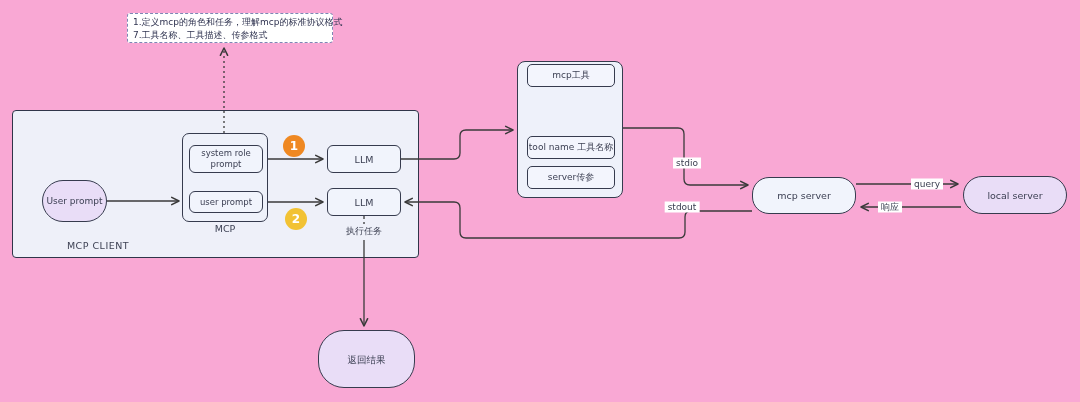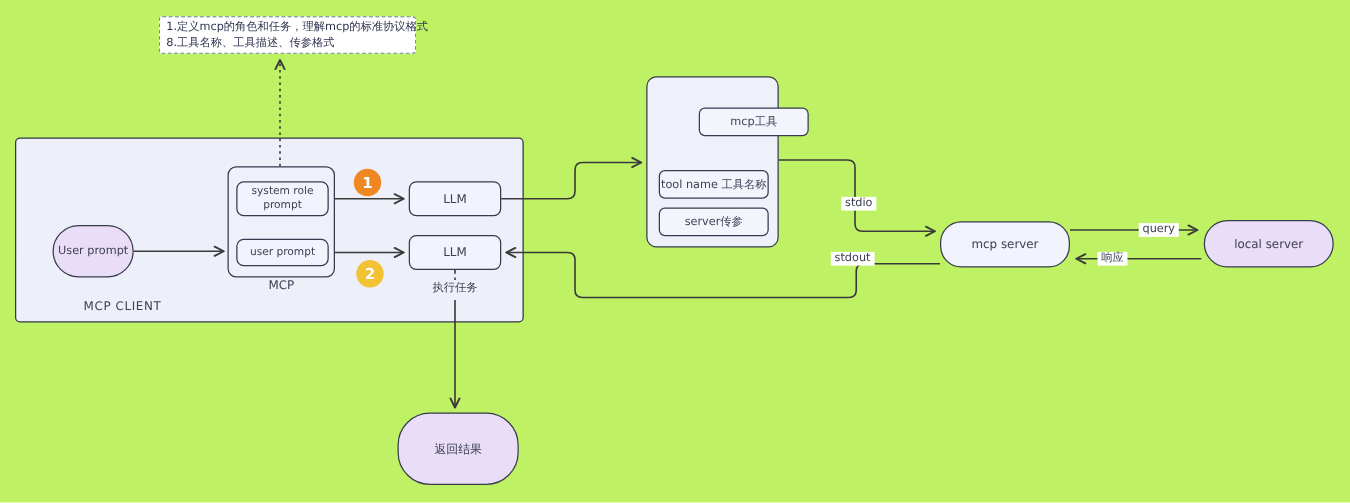--- a/index.html
+++ b/index.html
@@ -4,7 +4,7 @@
 <style>
   html,body{margin:0;padding:0;background:#ffffff;}
   #canvas{
-    position:relative;width:1080px;height:402px;background:#bef264;overflow:hidden;
+    position:relative;width:1080px;height:402px;background:#f9a8d4;overflow:hidden;
     font-family:"DejaVu Sans","Liberation Sans",sans-serif;color:#3b3f52;
   }
   #connectors{position:absolute;left:0;top:0;width:1080px;height:402px;pointer-events:none;}

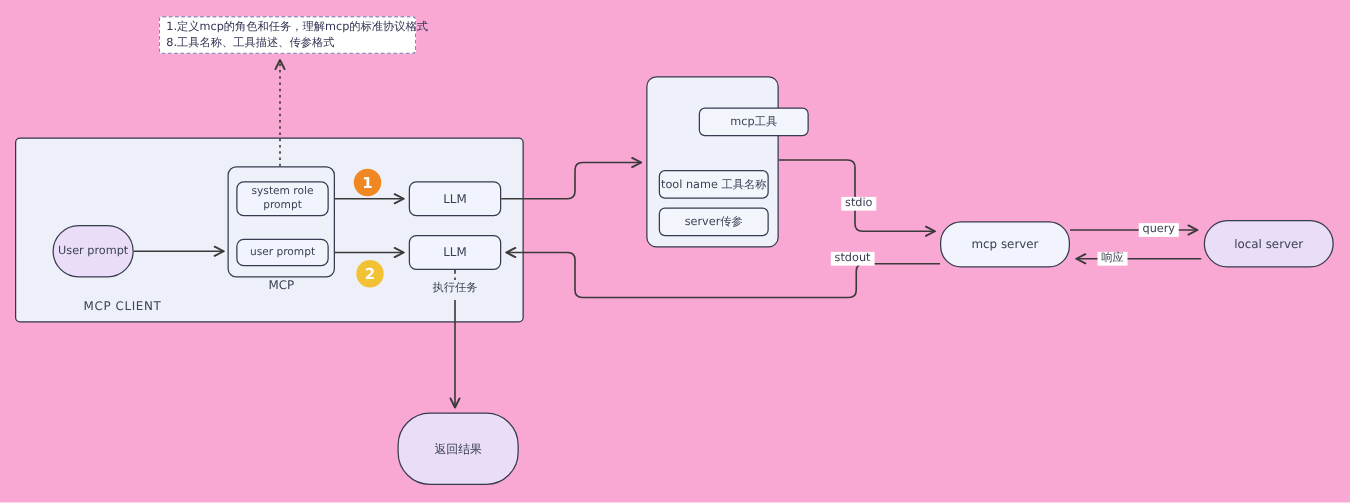--- a/index.html
+++ b/index.html
@@ -81,7 +81,7 @@
 
   <div class="abs note" style="left:127px;top:13px;width:206px;height:30px;">
     <div>1.定义mcp的角色和任务，理解mcp的标准协议格式</div>
-    <div>8.工具名称、工具描述、传参格式</div>
+    <div>7.工具名称、工具描述、传参格式</div>
   </div>
 
   <div class="abs caption" style="left:48px;top:240px;width:100px;letter-spacing:0.5px;">MCP CLIENT</div>

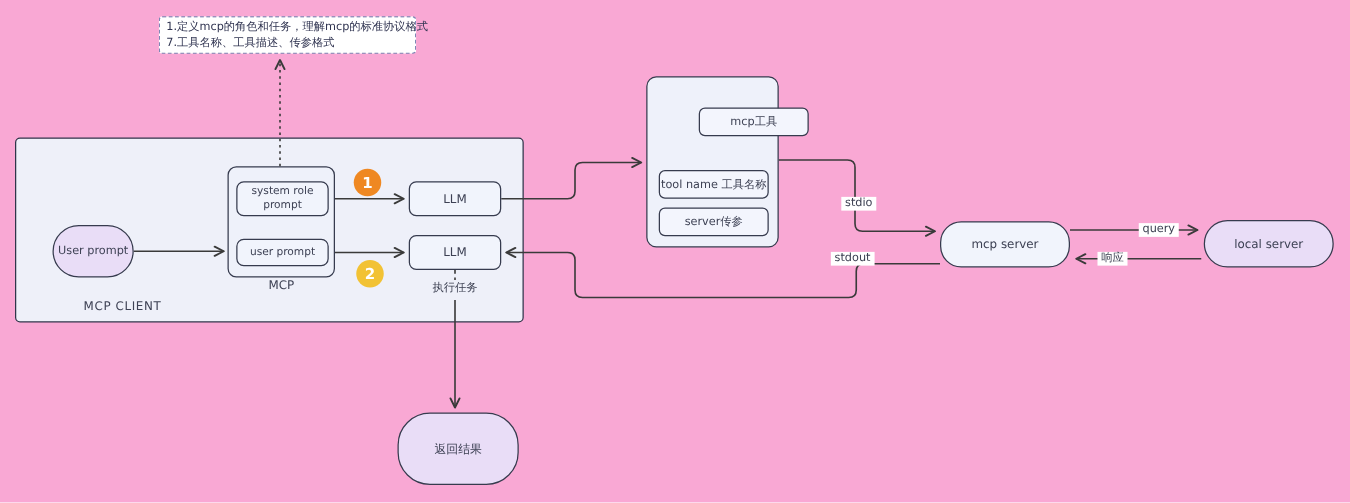--- a/index.html
+++ b/index.html
@@ -102,7 +102,7 @@
   <div class="edge-label on-fill" style="left:364px;top:231px;">执行任务</div>
 
   <div class="abs group-box" style="left:517px;top:61px;width:106px;height:137px;border-radius:8px;"></div>
-  <div class="tool-item" style="top:86px;margin-left:32px;">mcp工具</div>
+  <div class="tool-item" style="top:64px;">mcp工具</div>
   <div class="tool-item" style="top:136px;">tool name 工具名称</div>
   <div class="tool-item" style="top:166px;">server传参</div>
 

